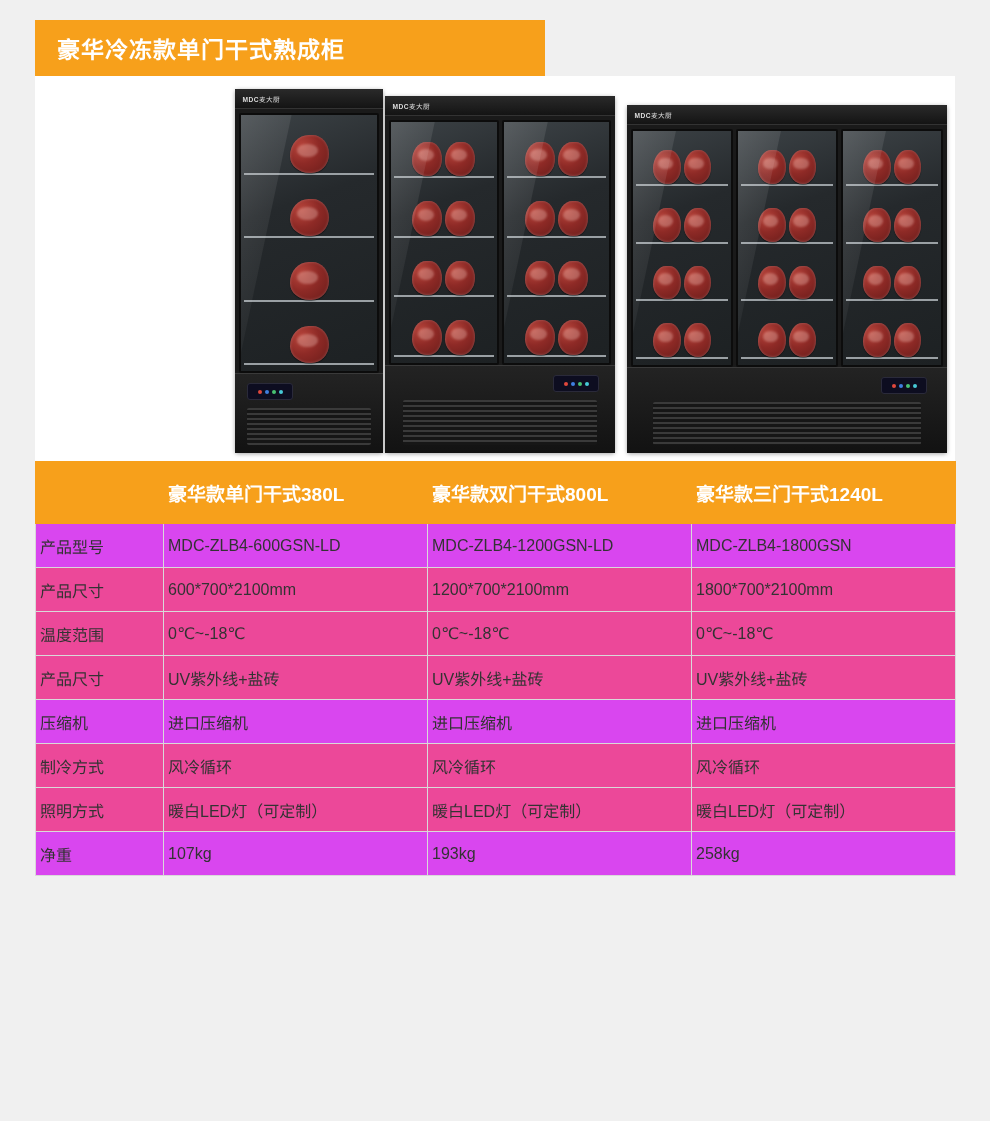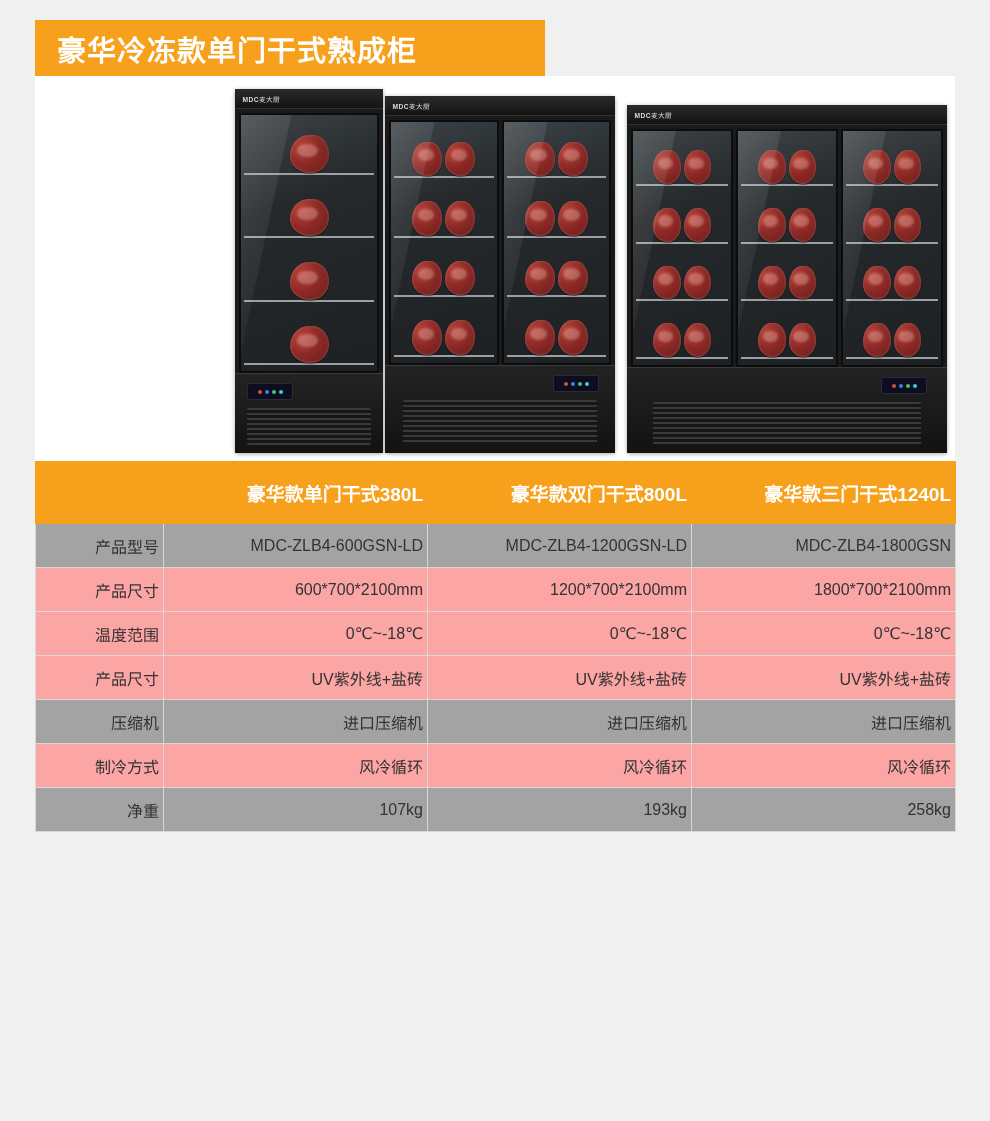--- a/index.html
+++ b/index.html
@@ -30,7 +30,7 @@
   }
   .title-banner .title-text {
     color: #ffffff;
-    font-size: 29px;
+    font-size: 23px;
     font-weight: bold;
     letter-spacing: 1px;
     padding-left: 22px;

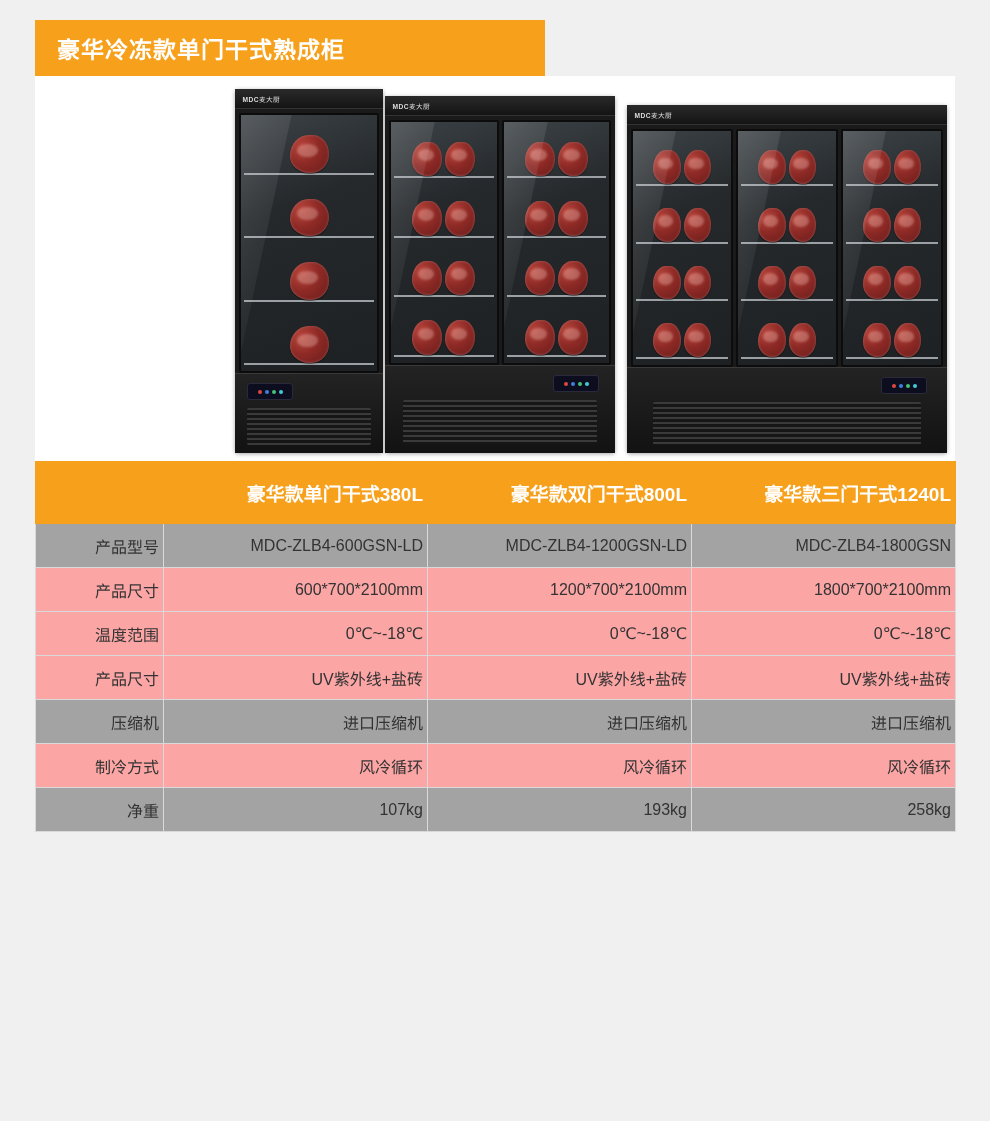--- a/index.html
+++ b/index.html
@@ -192,7 +192,7 @@
   .spec-table col.c-v { width: 264px; }
   .spec-table th, .spec-table td {
     border: 1px solid #d9d9d9;
-    text-align: right;
+    text-align: left;
     color: #333333;
     font-size: 16px;
     height: 44px;

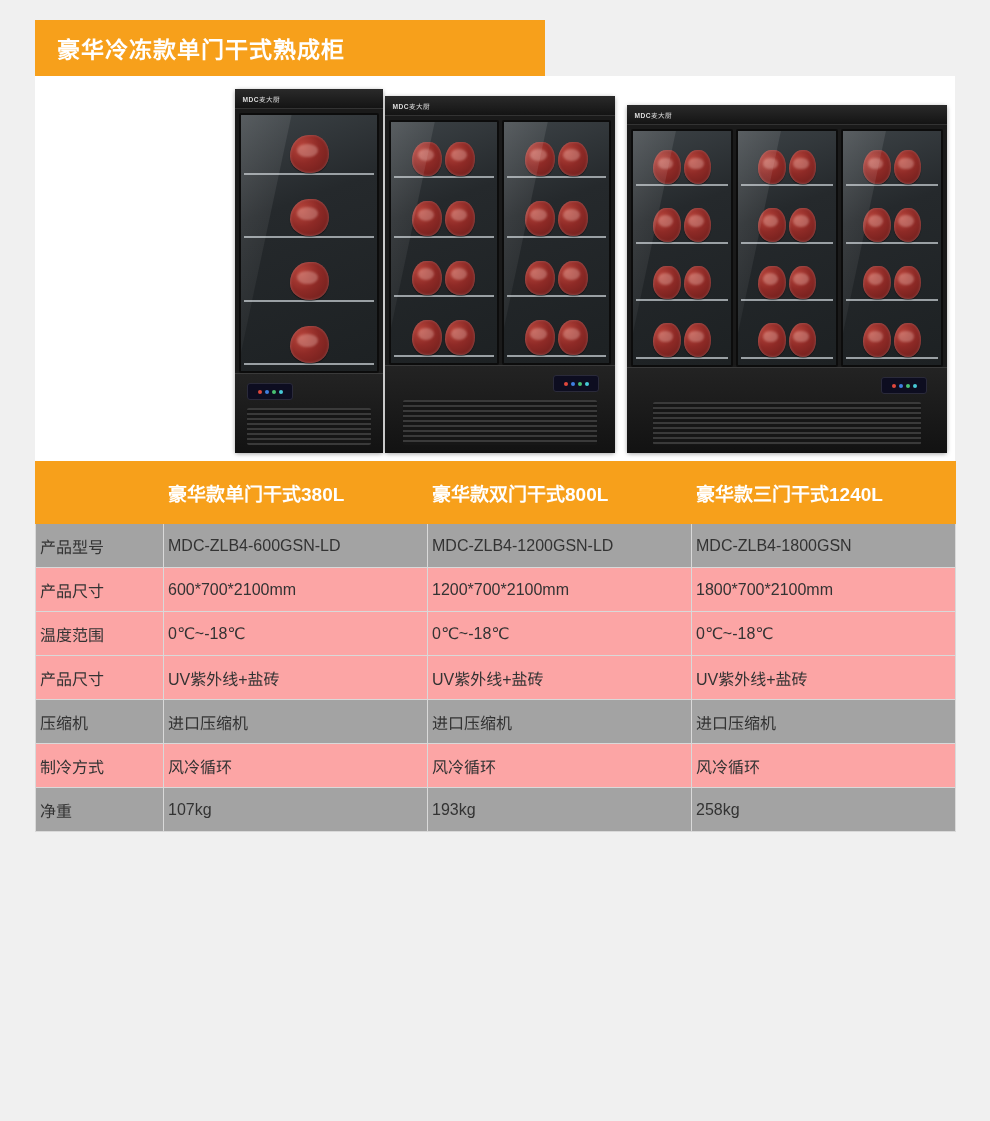--- a/index.html
+++ b/index.html
@@ -209,7 +209,7 @@
     border: 1px solid #f7a01b;
   }
   .spec-table thead th.blank { background: #f7a01b; }
-  tr.odd td { background: #a3a3a3; margin-top: 27px; }
+  tr.odd td { background: #d946ef; margin-top: 27px; }
   tr.even td { background: #fca5a5; }
   td.lbl { color: #333; }
 </style>

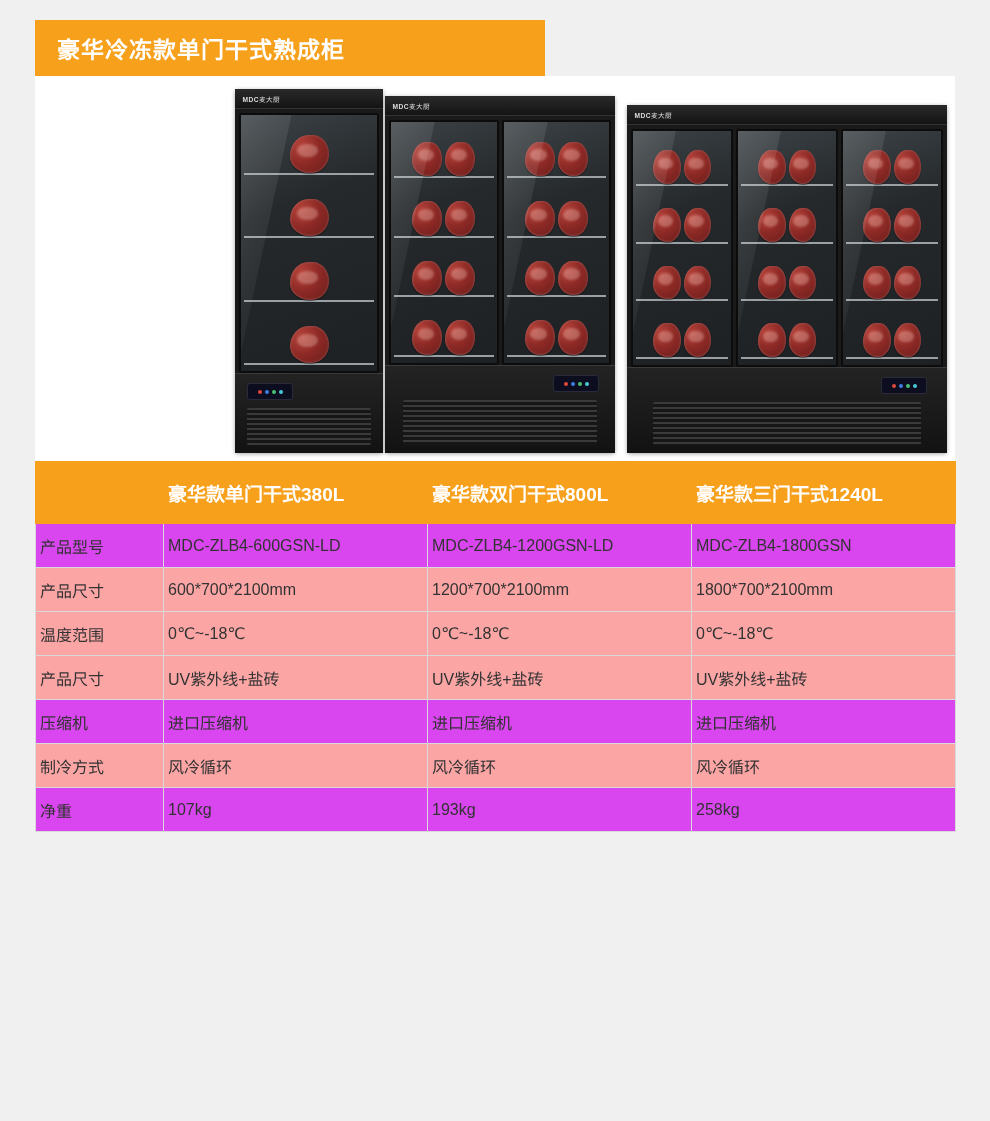--- a/index.html
+++ b/index.html
@@ -210,7 +210,7 @@
   }
   .spec-table thead th.blank { background: #f7a01b; }
   tr.odd td { background: #d946ef; margin-top: 27px; }
-  tr.even td { background: #fca5a5; }
+  tr.even td { background: #ec4899; }
   td.lbl { color: #333; }
 </style>
 </head>

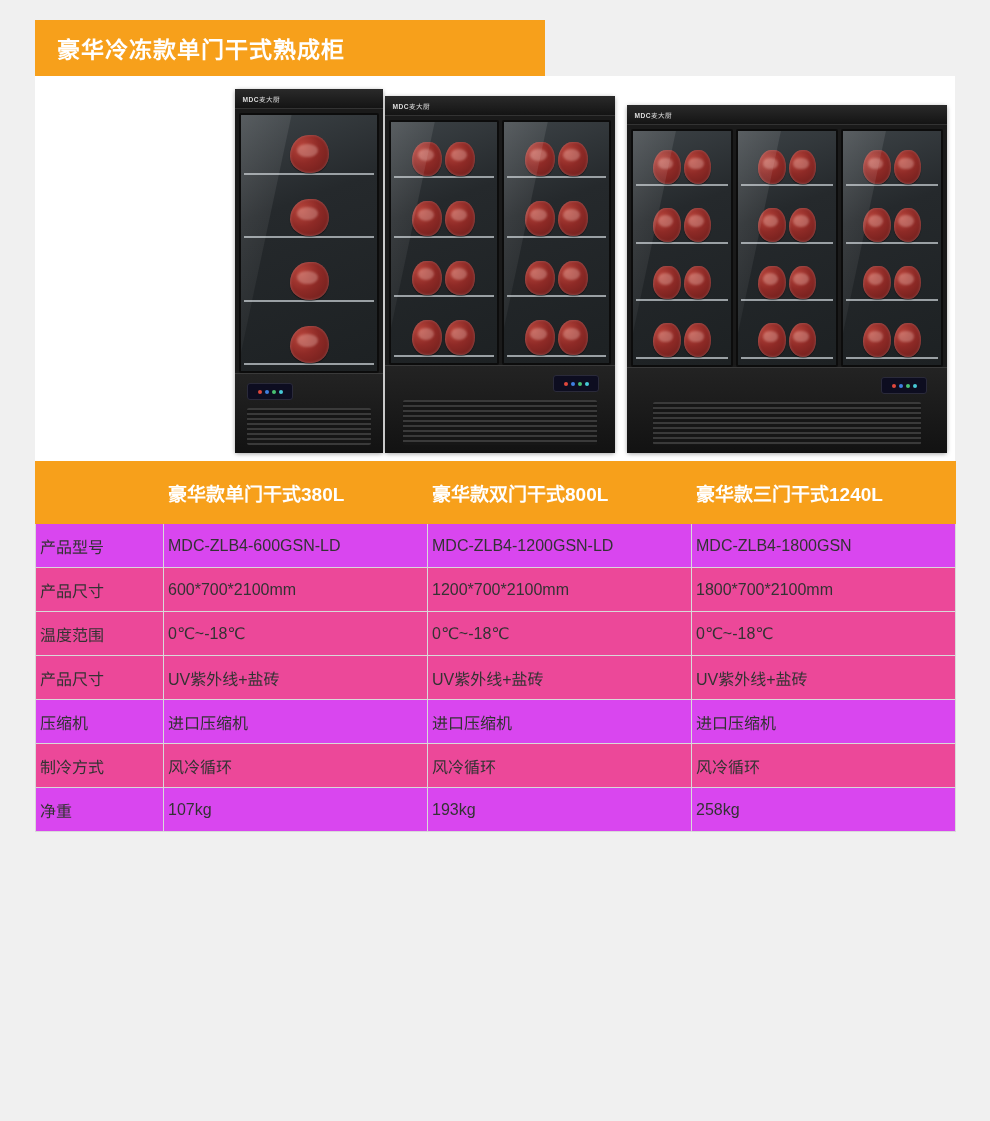--- a/index.html
+++ b/index.html
@@ -445,6 +445,12 @@
         <td>风冷循环</td>
         <td>风冷循环</td>
       </tr>
+      <tr class="even">
+        <td class="lbl">照明方式</td>
+        <td>暖白LED灯（可定制）</td>
+        <td>暖白LED灯（可定制）</td>
+        <td>暖白LED灯（可定制）</td>
+      </tr>
       <tr class="odd">
         <td class="lbl">净重</td>
         <td>107kg</td>

